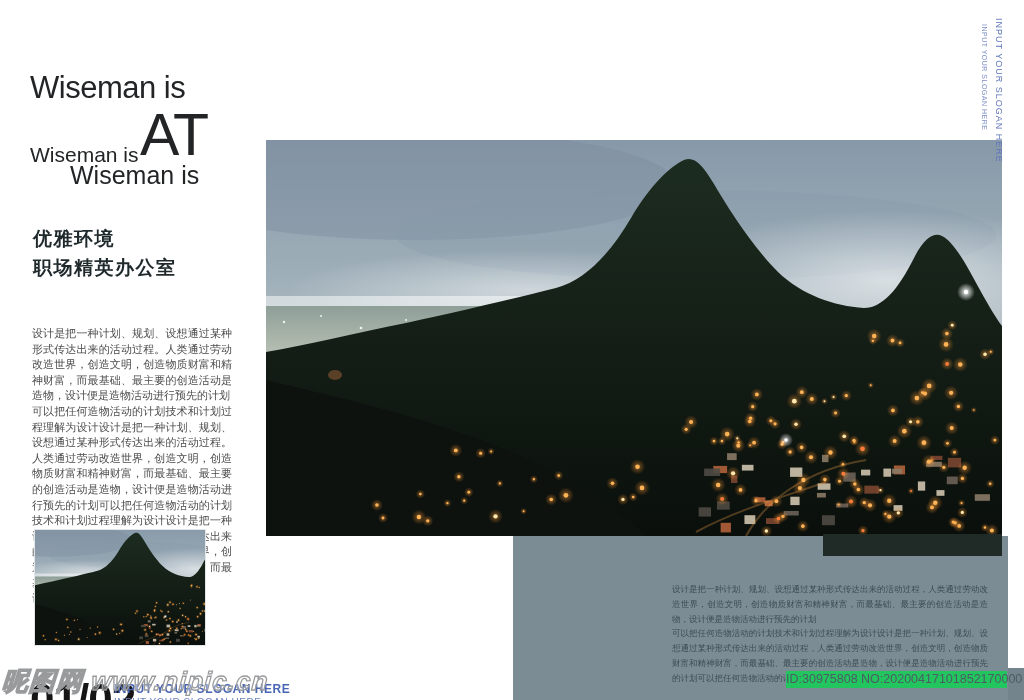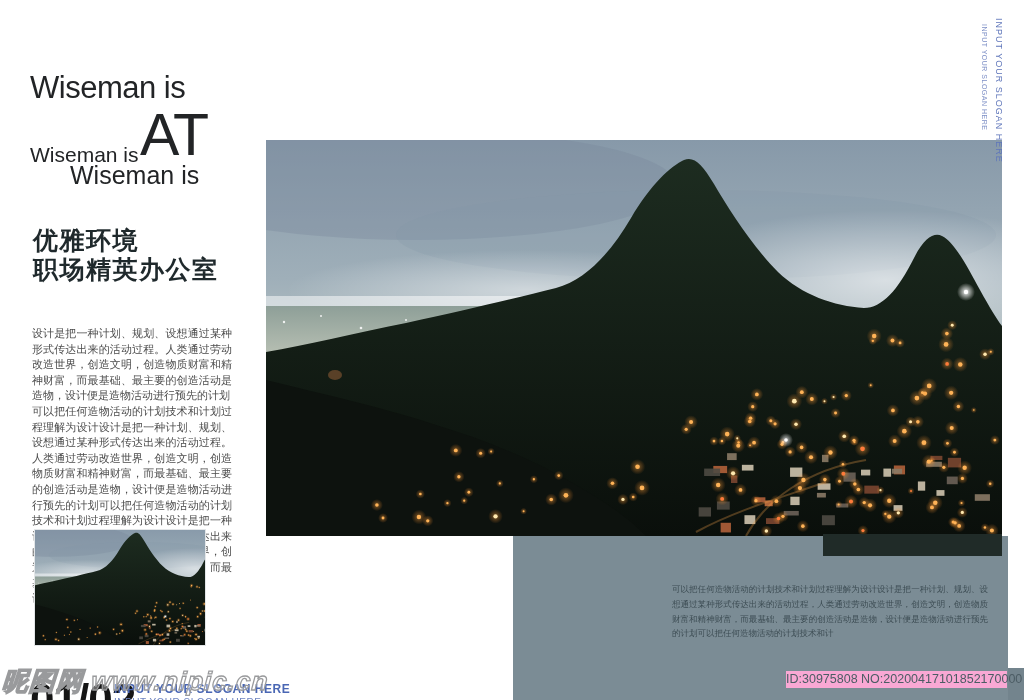--- a/index.html
+++ b/index.html
@@ -14,8 +14,8 @@
   .hero .l3{left:2px;top:74px;font-size:21px;}
   .hero .l4{left:42px;top:93px;font-size:25px;}
   
-  .heading{position:absolute;left:33px;top:226px;font-size:25px;line-height:29px;
-           letter-spacing:1.5px;font-weight:600;color:#1f292c;}
+  .heading{position:absolute;left:33px;top:226px;font-size:19px;line-height:29px;
+           letter-spacing:1.5px;font-weight:600;color:#1f292c;font-family:Liberation Mono, monospace;}
   
   .article{position:absolute;left:32px;top:326px;width:200px;font-size:11px;
            line-height:15.6px;color:#4c4c4c;text-align:justify;}

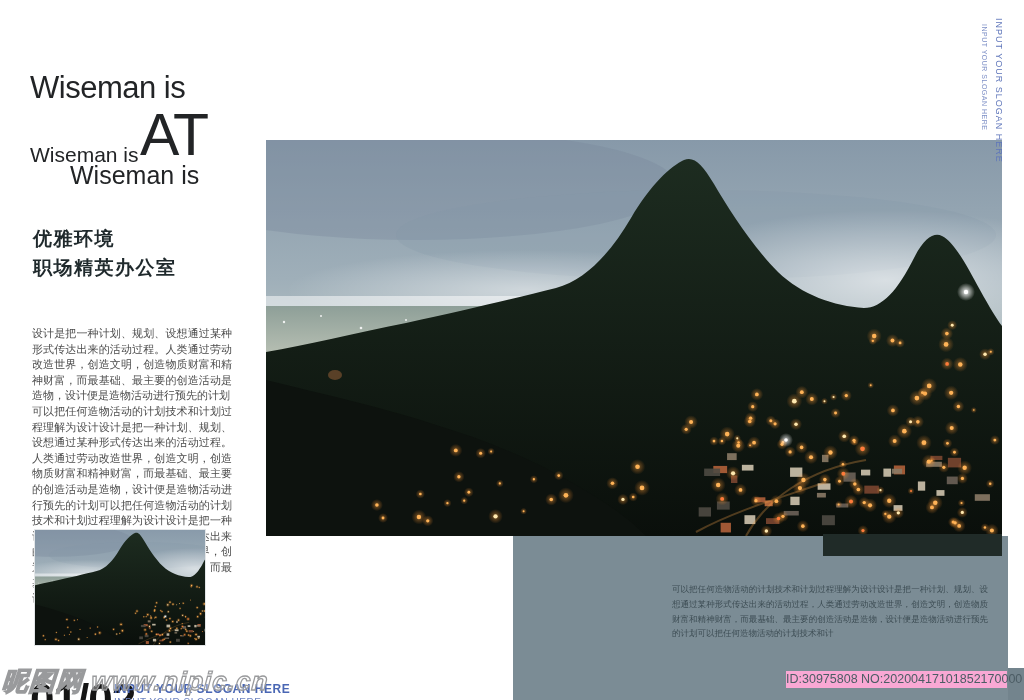--- a/index.html
+++ b/index.html
@@ -442,6 +442,7 @@
   <div class="dark-strip"></div>
   <div class="br-ext"></div>
   <div class="panel-text">
+    <p>设计是把一种计划、规划、设想通过某种形式传达出来的活动过程，人类通过劳动改造世界，创造文明，创造物质财富和精神财富，而最基础、最主要的创造活动是造物，设计便是造物活动进行预先的计划</p>
     <p>可以把任何造物活动的计划技术和计划过程理解为设计设计是把一种计划、规划、设想通过某种形式传达出来的活动过程，人类通过劳动改造世界，创造文明，创造物质财富和精神财富，而最基础、最主要的创造活动是造物，设计便是造物活动进行预先的计划可以把任何造物活动的计划技术和计</p>
   </div>
   <div class="id-badge">ID:30975808 NO:20200417101852170000</div>

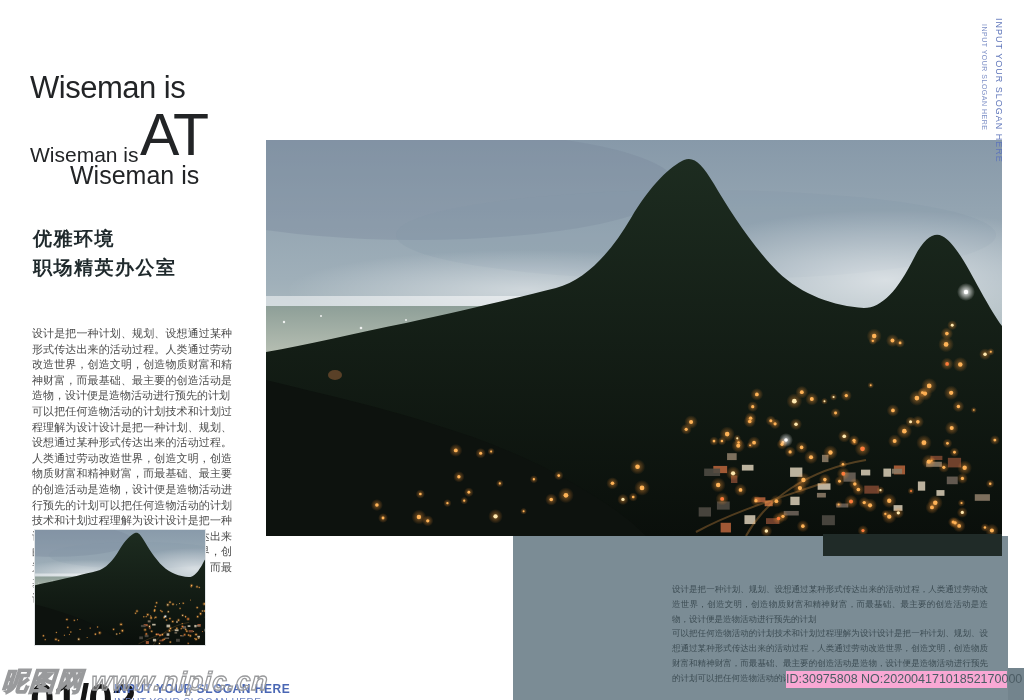--- a/index.html
+++ b/index.html
@@ -30,7 +30,7 @@
   .panel-text{position:absolute;left:672px;top:582px;width:316px;font-size:8.5px;
               line-height:14.8px;color:rgba(42,58,64,0.78);text-align:justify;}
   .panel-text p{margin:0;}
-  .id-badge{position:absolute;left:786px;top:671px;width:221px;height:17px;background:#f9a8d4;
+  .id-badge{position:absolute;left:786px;top:671px;width:221px;height:17px;background:#22c55e;
             color:#4c5c64;font-size:12.5px;line-height:17px;text-align:center;white-space:nowrap;}
   
   .thumb{position:absolute;left:35px;top:530px;width:170px;height:115px;overflow:hidden;

